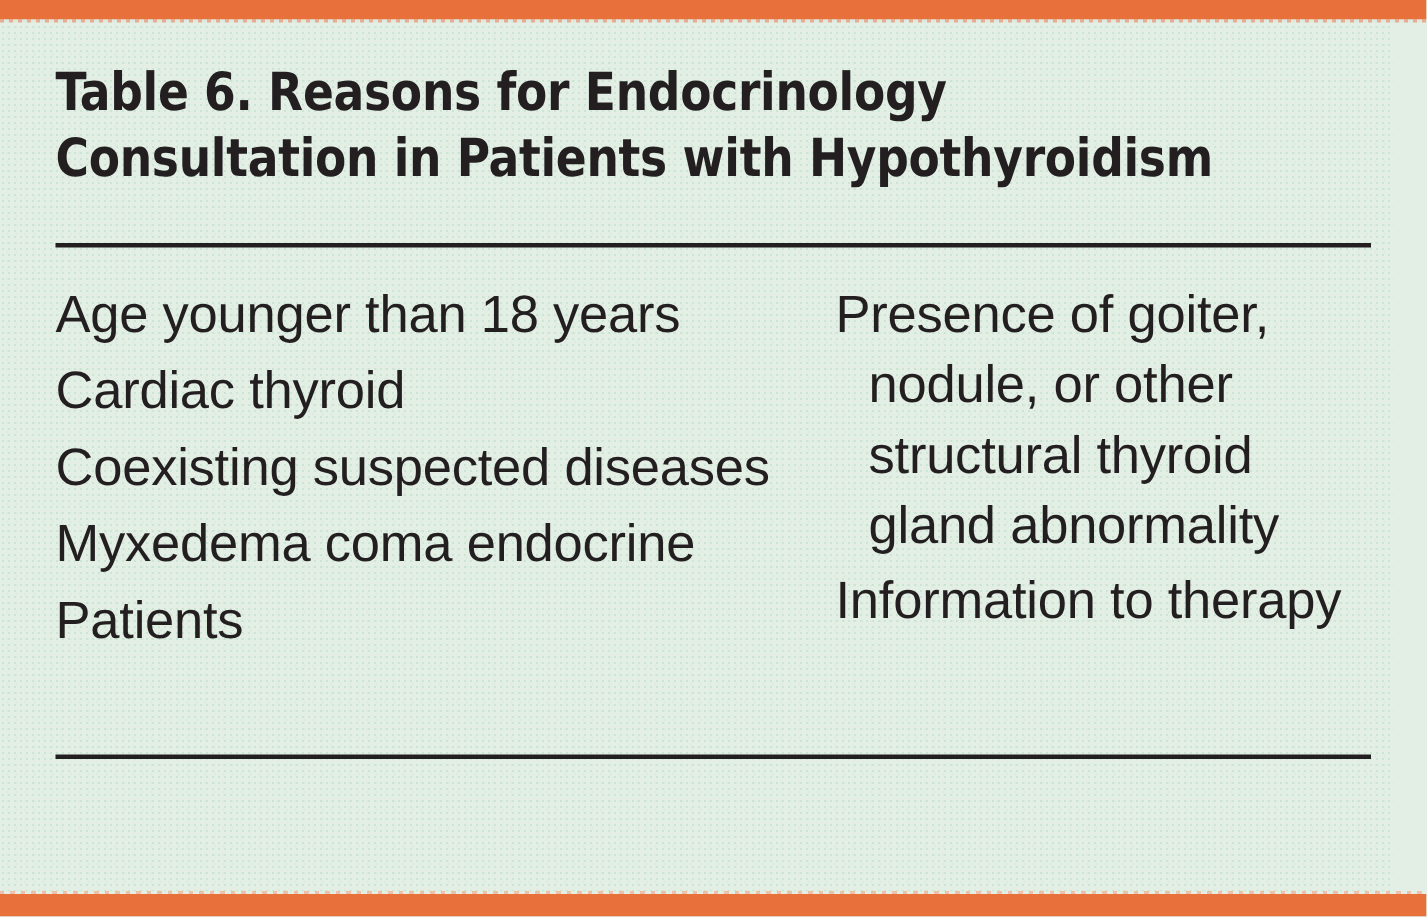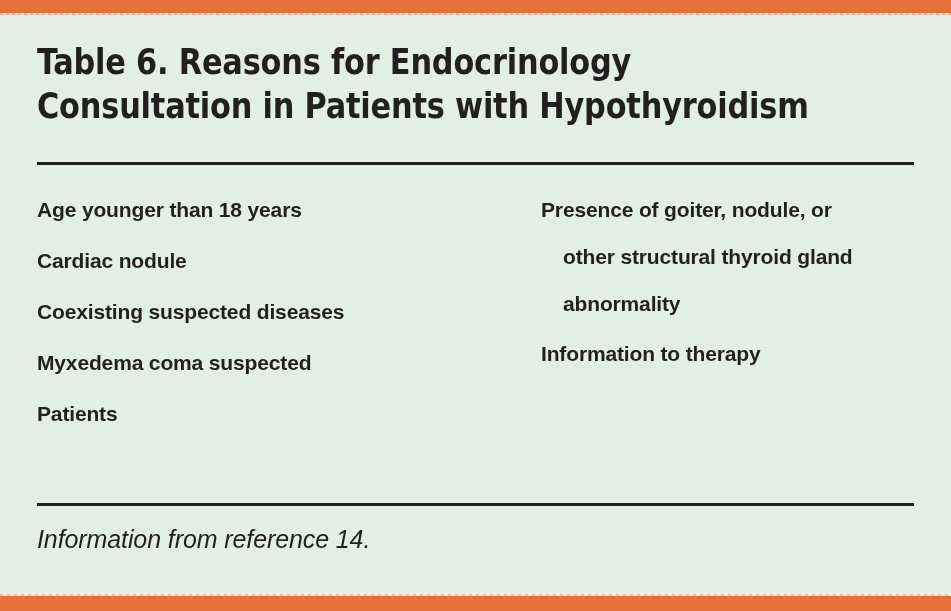--- a/index.html
+++ b/index.html
@@ -105,14 +105,13 @@
   .col-right { width: 376px; }
 
   .item {
-    font-size: 21px;
+    font-size: 35px;
     line-height: 47px;
     color: #231f20;
     padding-left: 22px;
     text-indent: -22px;
     margin: 0 0 4px 0;
     letter-spacing: -0.15px;
-    font-weight: bold;
   }
   .col-right .item {
     margin-bottom: 3px;

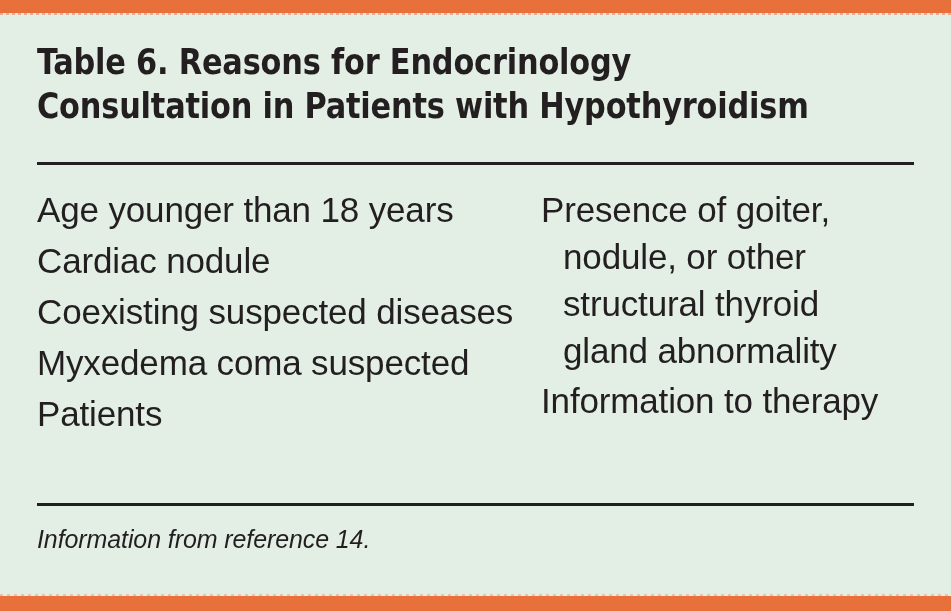--- a/index.html
+++ b/index.html
@@ -116,6 +116,7 @@
   .col-right .item {
     margin-bottom: 3px;
     max-width: 320px;
+    margin-left: 16px;
   }
 
   

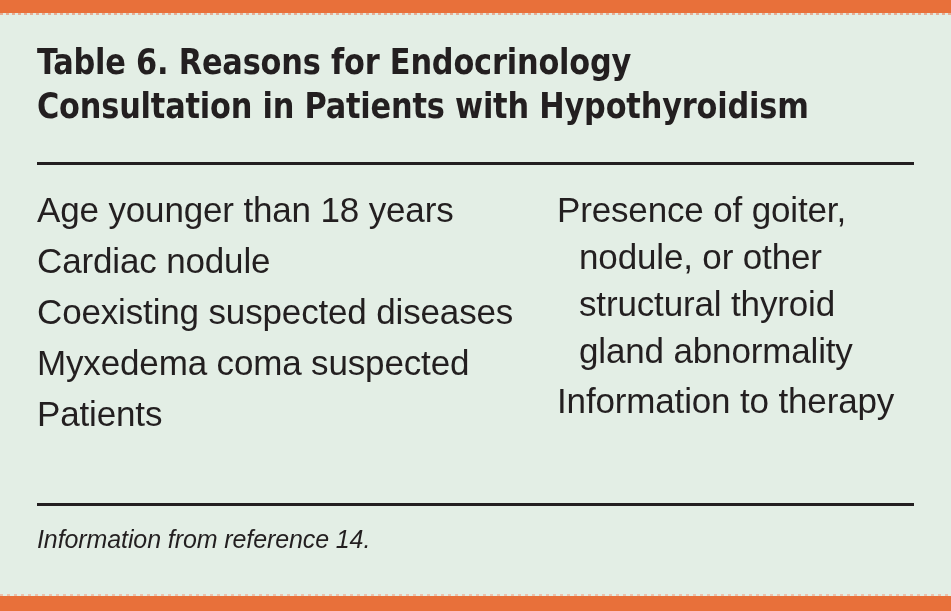--- a/index.html
+++ b/index.html
@@ -149,7 +149,7 @@
 
     <div class="col col-left">
       <p class="item">Age younger than 18 years</p>
-      <p class="item">Cardiac nodule</p>
+      <p class="item">Cardiac thyroid</p>
       <p class="item">Coexisting suspected diseases</p>
       <p class="item">Myxedema coma suspected</p>
       <p class="item">Patients</p>

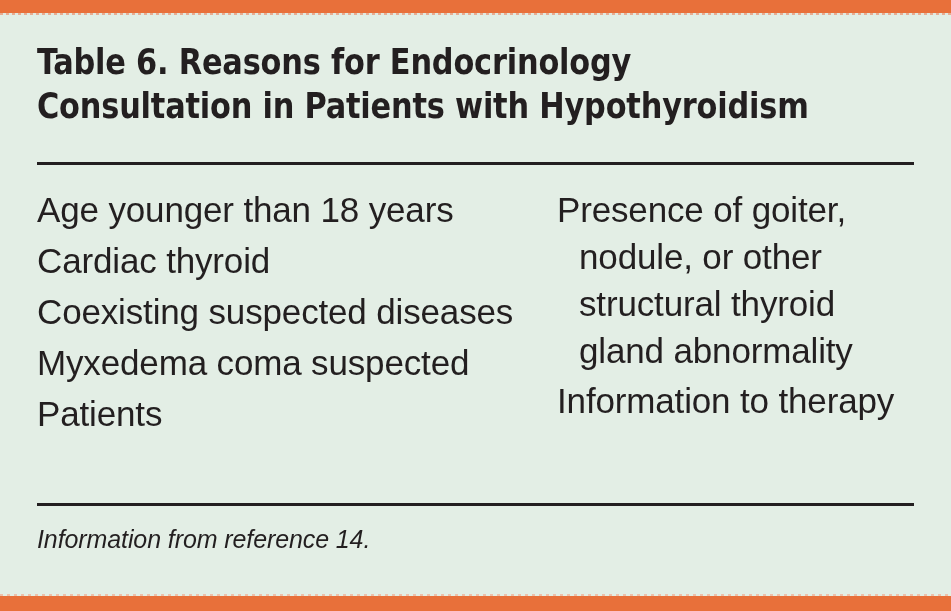--- a/index.html
+++ b/index.html
@@ -151,7 +151,7 @@
       <p class="item">Age younger than 18 years</p>
       <p class="item">Cardiac thyroid</p>
       <p class="item">Coexisting suspected diseases</p>
-      <p class="item">Myxedema coma suspected</p>
+      <p class="item">Myxedema coma endocrine</p>
       <p class="item">Patients</p>
     </div>
 

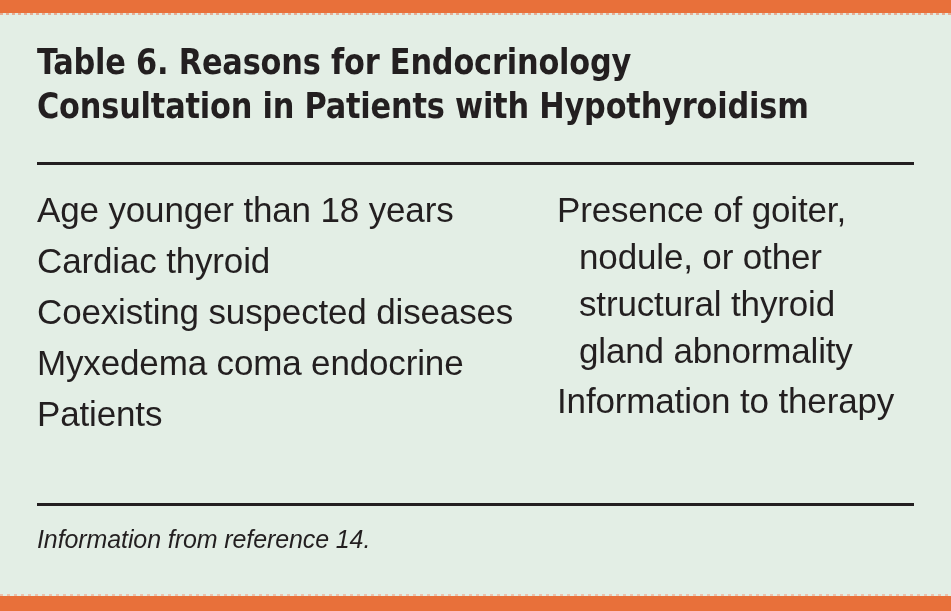--- a/index.html
+++ b/index.html
@@ -164,7 +164,6 @@
 
   <div class="rule rule-bottom"></div>
 
-  <div class="footnote">Information from reference 14.</div>
 
   <div class="bar-bottom-edge"></div>
   <div class="bar-bottom"></div>

